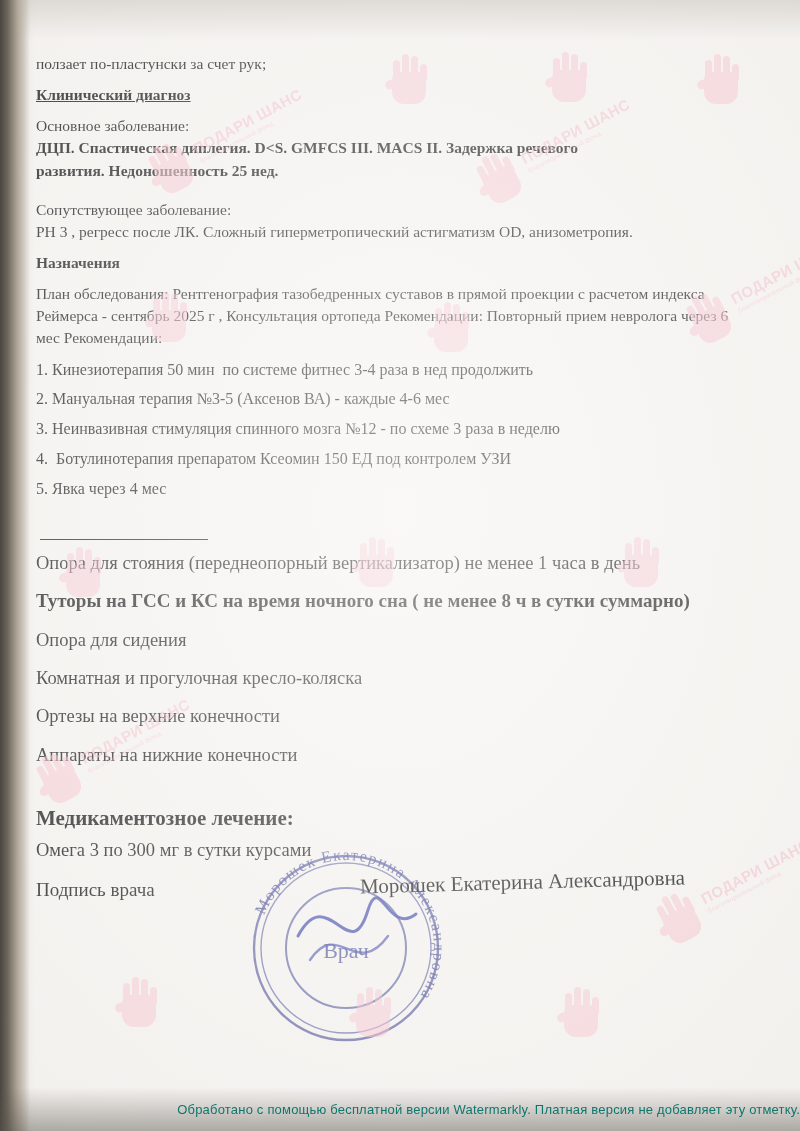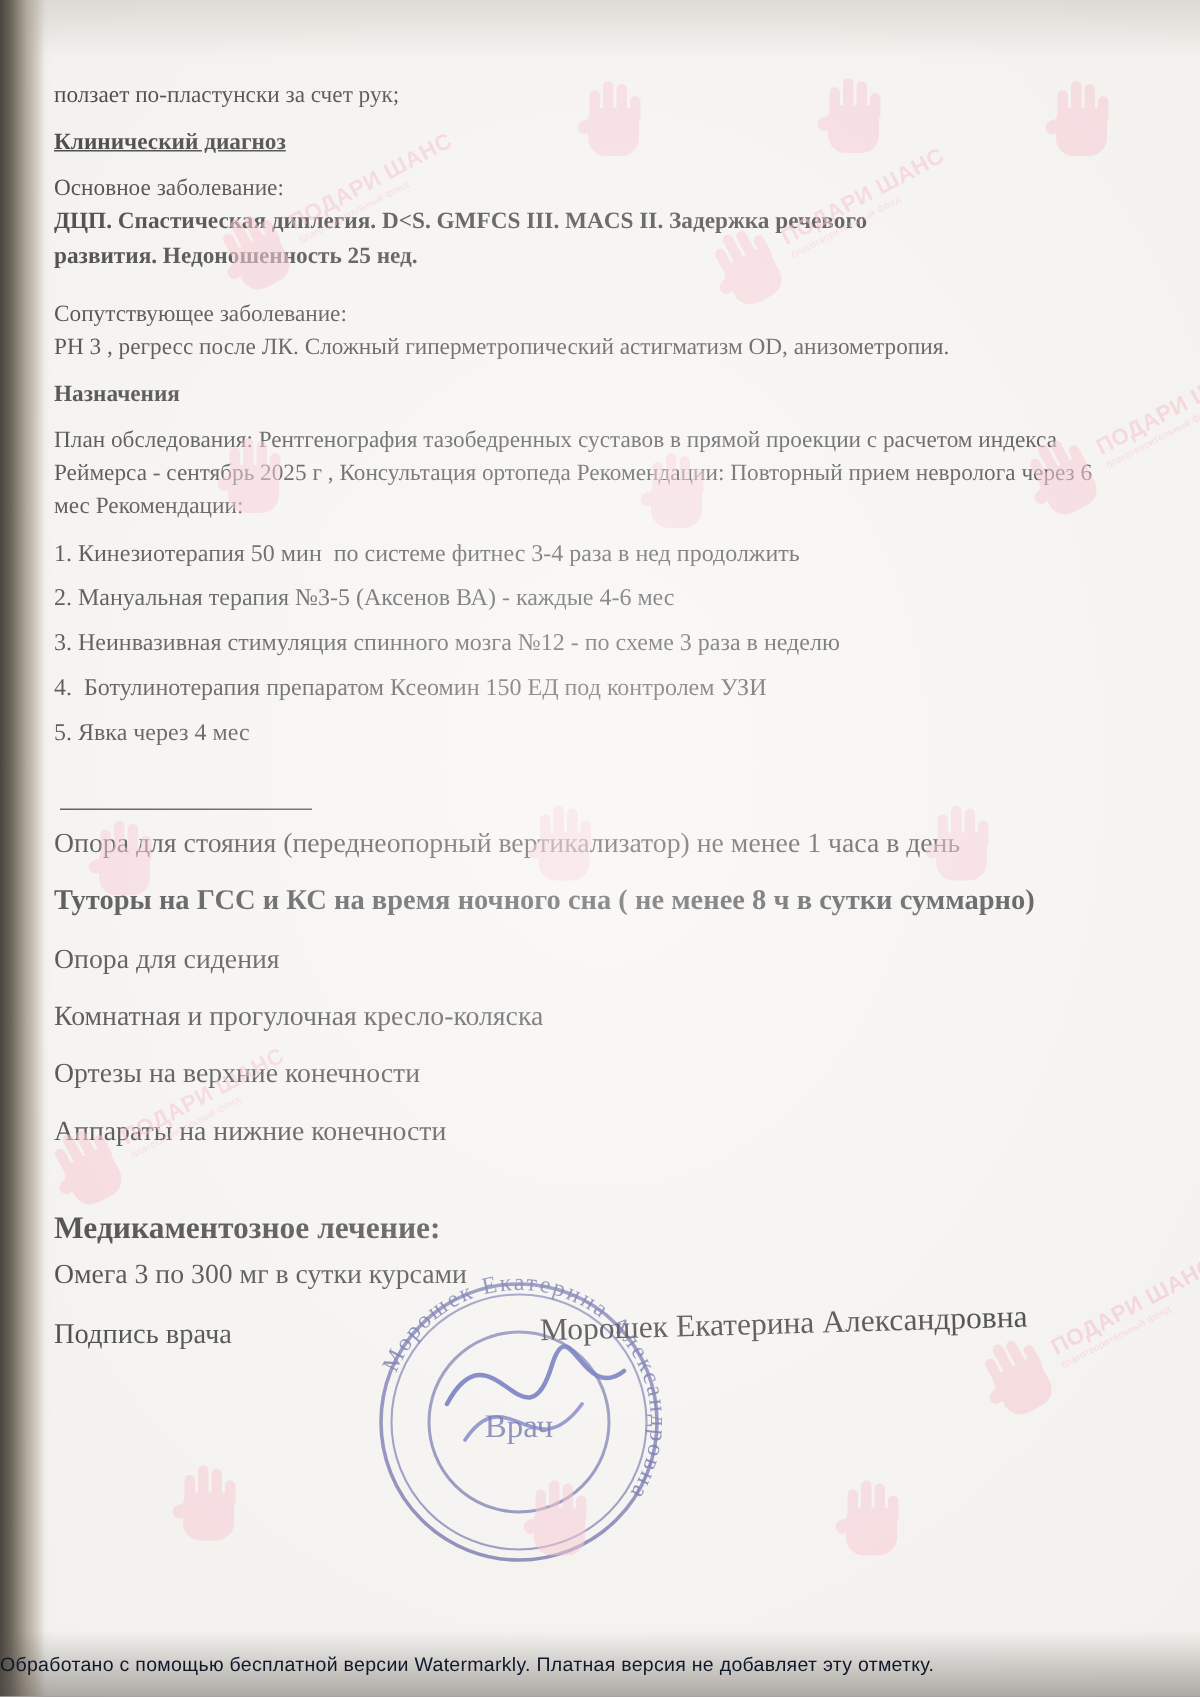--- a/index.html
+++ b/index.html
@@ -169,10 +169,10 @@
     left: 0;
     right: 0;
     bottom: 14px;
-    text-align: left;
+    text-align: right;
     font-family: "Liberation Sans", sans-serif;
     font-size: 13px;
-    color: #0f172a;
+    color: #0f766e;
     z-index: 8;
     letter-spacing: 0.2px;
   }

